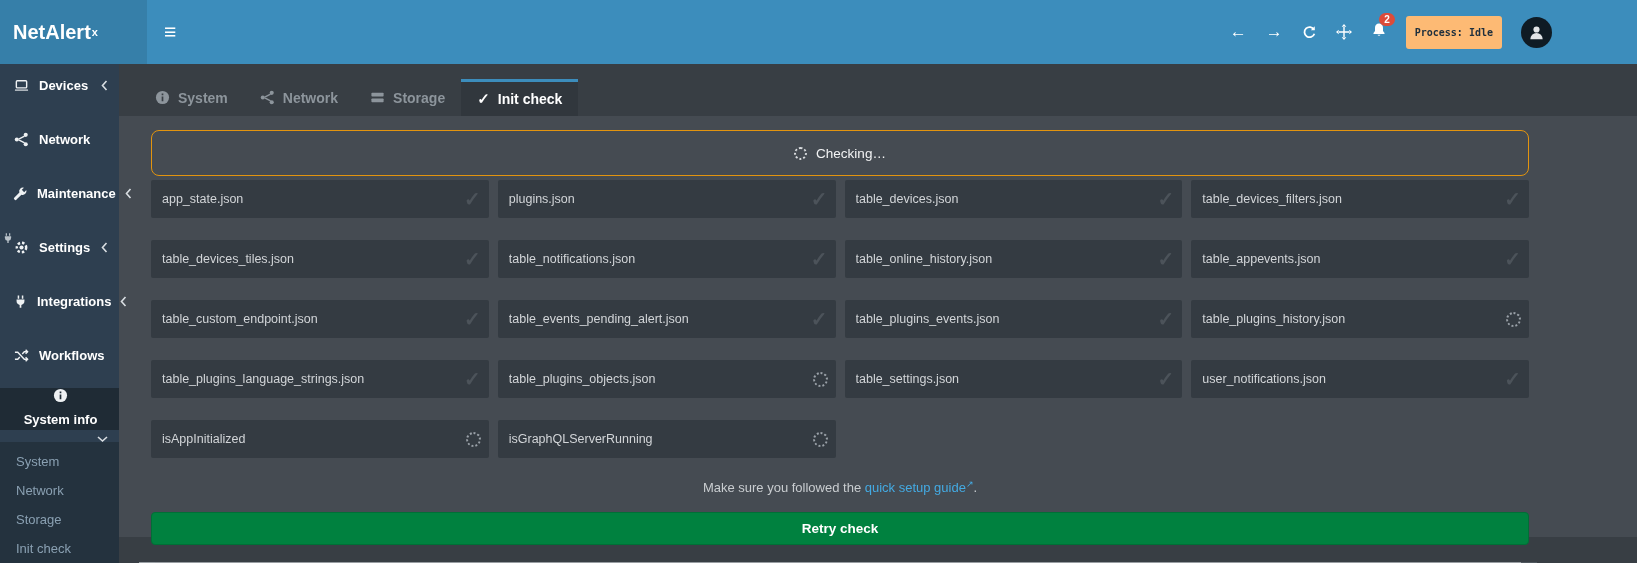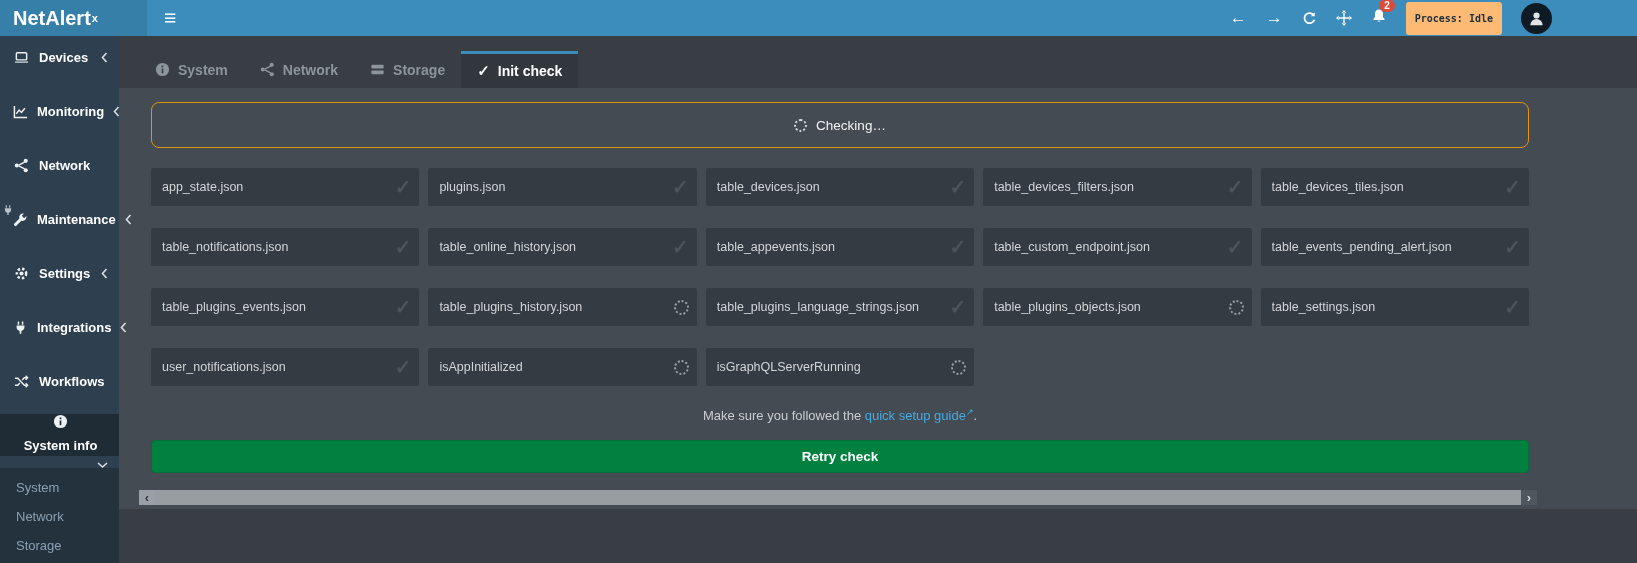--- a/index.html
+++ b/index.html
@@ -7,7 +7,7 @@
   body { font-family: "Liberation Sans", sans-serif; background: #383e44; }
 
   
-  .header { display: flex; height: 36px; border-radius: 12px; }
+  .header { display: flex; height: 64px; border-radius: 12px; }
   .logo { width: 147px; background: #367fa9; color: #fff; display: flex; align-items: center;
           padding-left: 13px; font-size: 20px; font-weight: bold; cursor: pointer; }
   .logo sup { font-size: 11px; margin-left: 1px; }

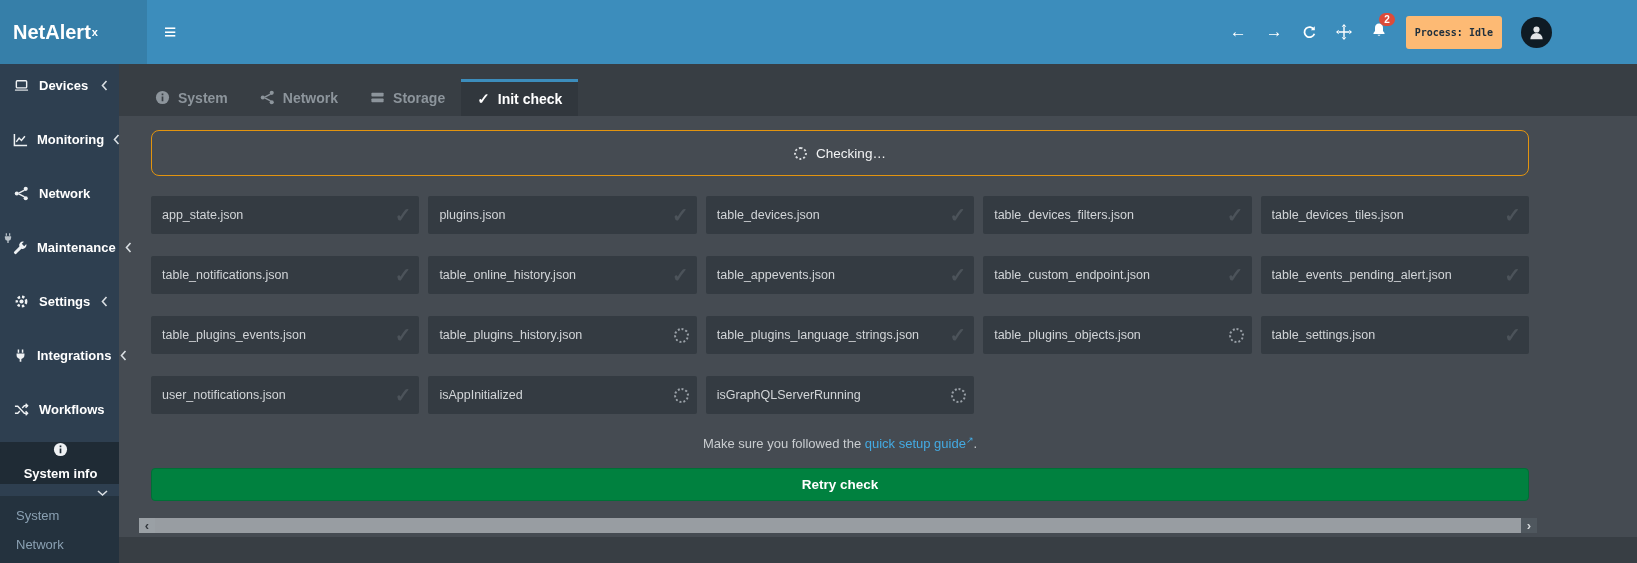--- a/index.html
+++ b/index.html
@@ -142,20 +142,6 @@
     </div>
     <div class="side-item">
       <span class="sicon">
-          <svg width="15" height="15" viewBox="0 0 16 16" fill="none" stroke="currentColor" stroke-width="1.6">
-            <path d="M1.5 2v12.5H15"></path>
-            <path d="M3.5 10.5l3-4 2.5 2.5L12.7 4.5"></path>
-          </svg>
-        </span>
-      <span>Monitoring</span>
-      <span class="chev">
-          <svg width="7" height="11" viewBox="0 0 7 11" fill="none" stroke="currentColor" stroke-width="1.6">
-            <path d="M5.5 1 1.5 5.5l4 4.5"></path>
-          </svg>
-        </span>
-    </div>
-    <div class="side-item">
-      <span class="sicon">
           <svg width="15" height="15" viewBox="0 0 16 16" fill="currentColor">
             <circle cx="3" cy="8" r="2.2"></circle>
             <circle cx="12.5" cy="3" r="2.2"></circle>

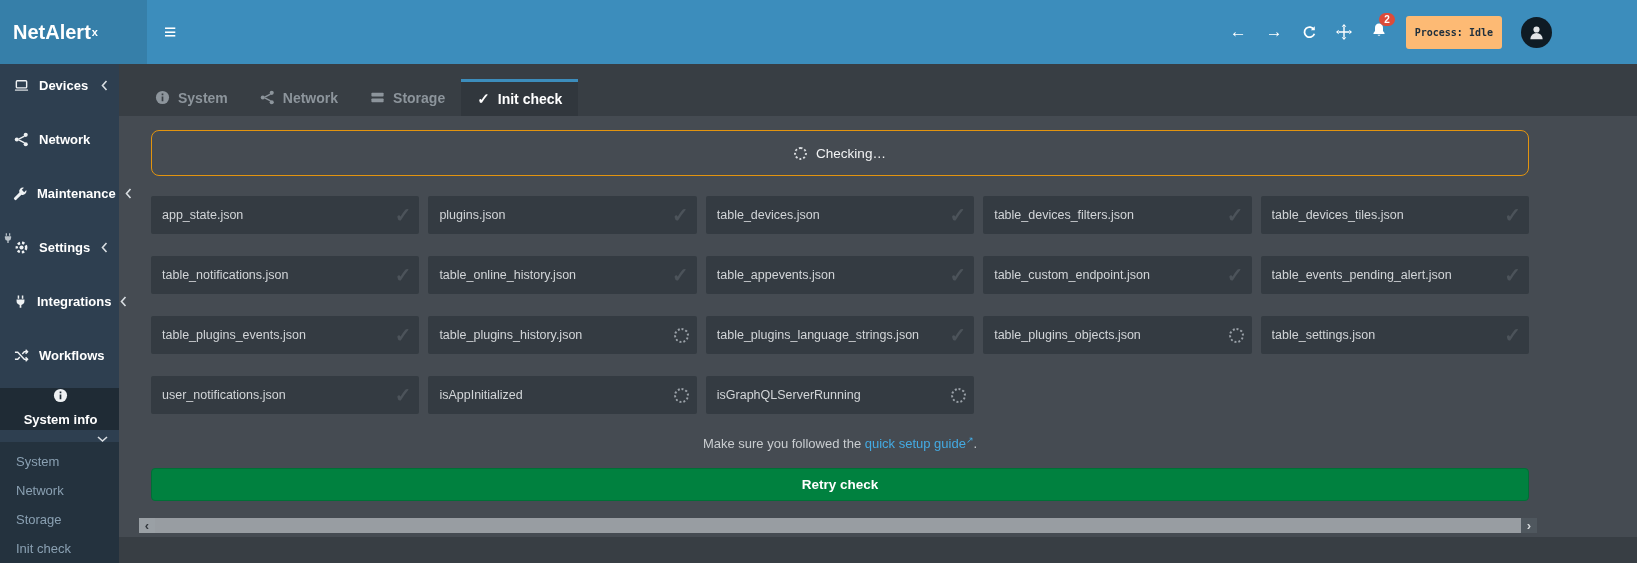--- a/index.html
+++ b/index.html
@@ -56,7 +56,7 @@
                   font-size: 13.5px; }
   .spin { width: 13px; height: 13px; border: 2px dotted #d9dcdf; border-radius: 50%; flex-shrink: 0; }
 
-  .grid { margin-top: 20px; display: grid; grid-template-columns: repeat(5, 1fr); gap: 22px 9px; }
+  .grid { margin-top: 4px; display: grid; grid-template-columns: repeat(4, 1fr); gap: 22px 9px; }
   .card { background: #343b42; height: 38px; display: flex; align-items: center;
           padding: 0 8px 0 11px; border-radius: 2px; color: #d2d5d8; font-size: 12.5px; overflow: hidden; }
   .card .clabel { white-space: nowrap; overflow: hidden; }

